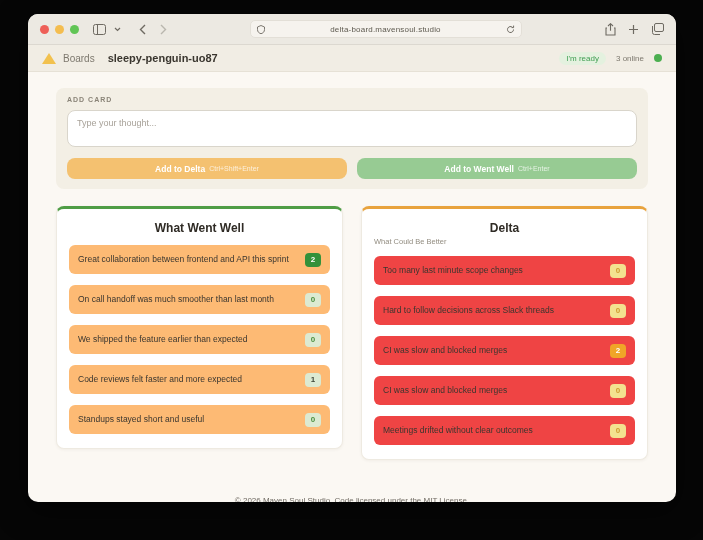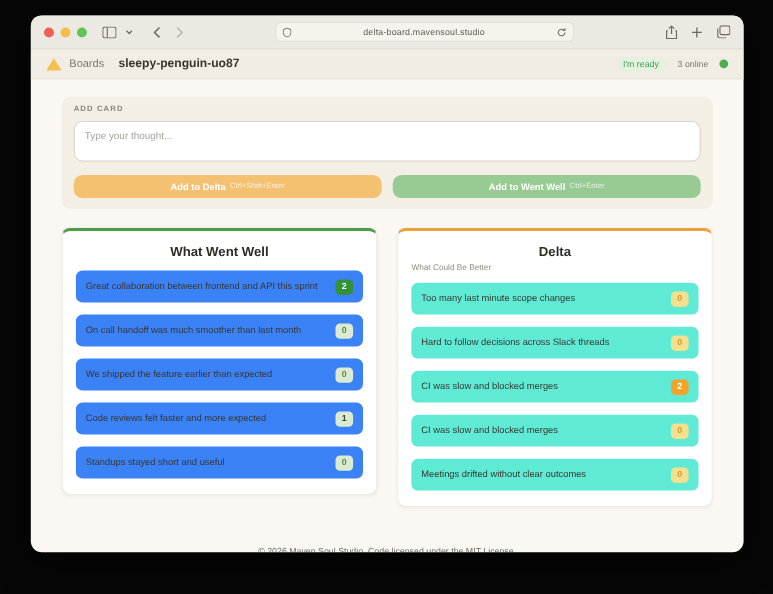--- a/index.html
+++ b/index.html
@@ -66,7 +66,7 @@
   .col-sub { font-size:7.5px; color:#938d81; margin-top:2px; }
   .cards { margin-top:10px; display:flex; flex-direction:column; gap:11px; }
   .card { border-radius:6px; height:29px; display:flex; align-items:center; padding:0 9px; gap:8px; }
-  .col-green .card { background:#3b82f6; }
+  .col-green .card { background:#fdba74; }
   .col-amber .card { background:#5eead4; }
   .card-text { flex:1; font-size:8.5px; color:#3a362f; line-height:1.2; }
   .badge { min-width:16px; height:14px; border-radius:4px; font-size:8px; font-weight:bold;

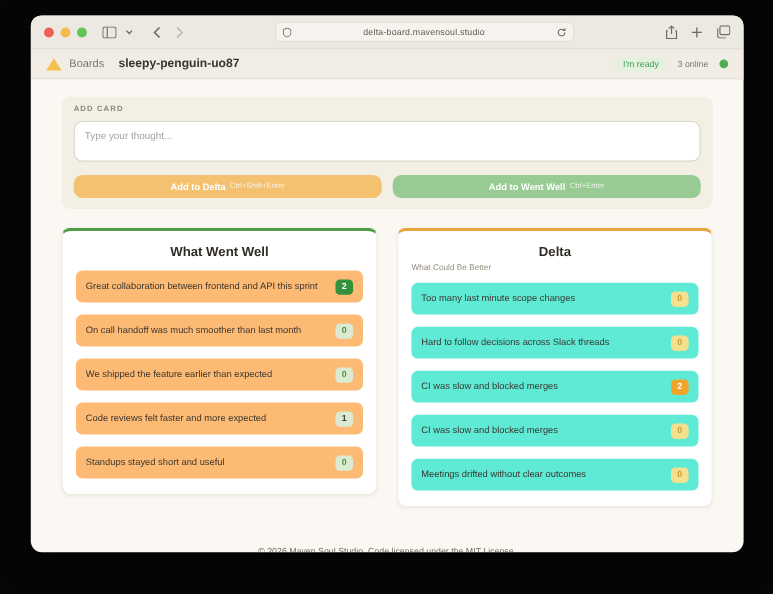--- a/index.html
+++ b/index.html
@@ -67,7 +67,7 @@
   .cards { margin-top:10px; display:flex; flex-direction:column; gap:11px; }
   .card { border-radius:6px; height:29px; display:flex; align-items:center; padding:0 9px; gap:8px; }
   .col-green .card { background:#fdba74; }
-  .col-amber .card { background:#5eead4; }
+  .col-amber .card { background:#ef4444; }
   .card-text { flex:1; font-size:8.5px; color:#3a362f; line-height:1.2; }
   .badge { min-width:16px; height:14px; border-radius:4px; font-size:8px; font-weight:bold;
     display:flex; align-items:center; justify-content:center; padding:0 4px; }

